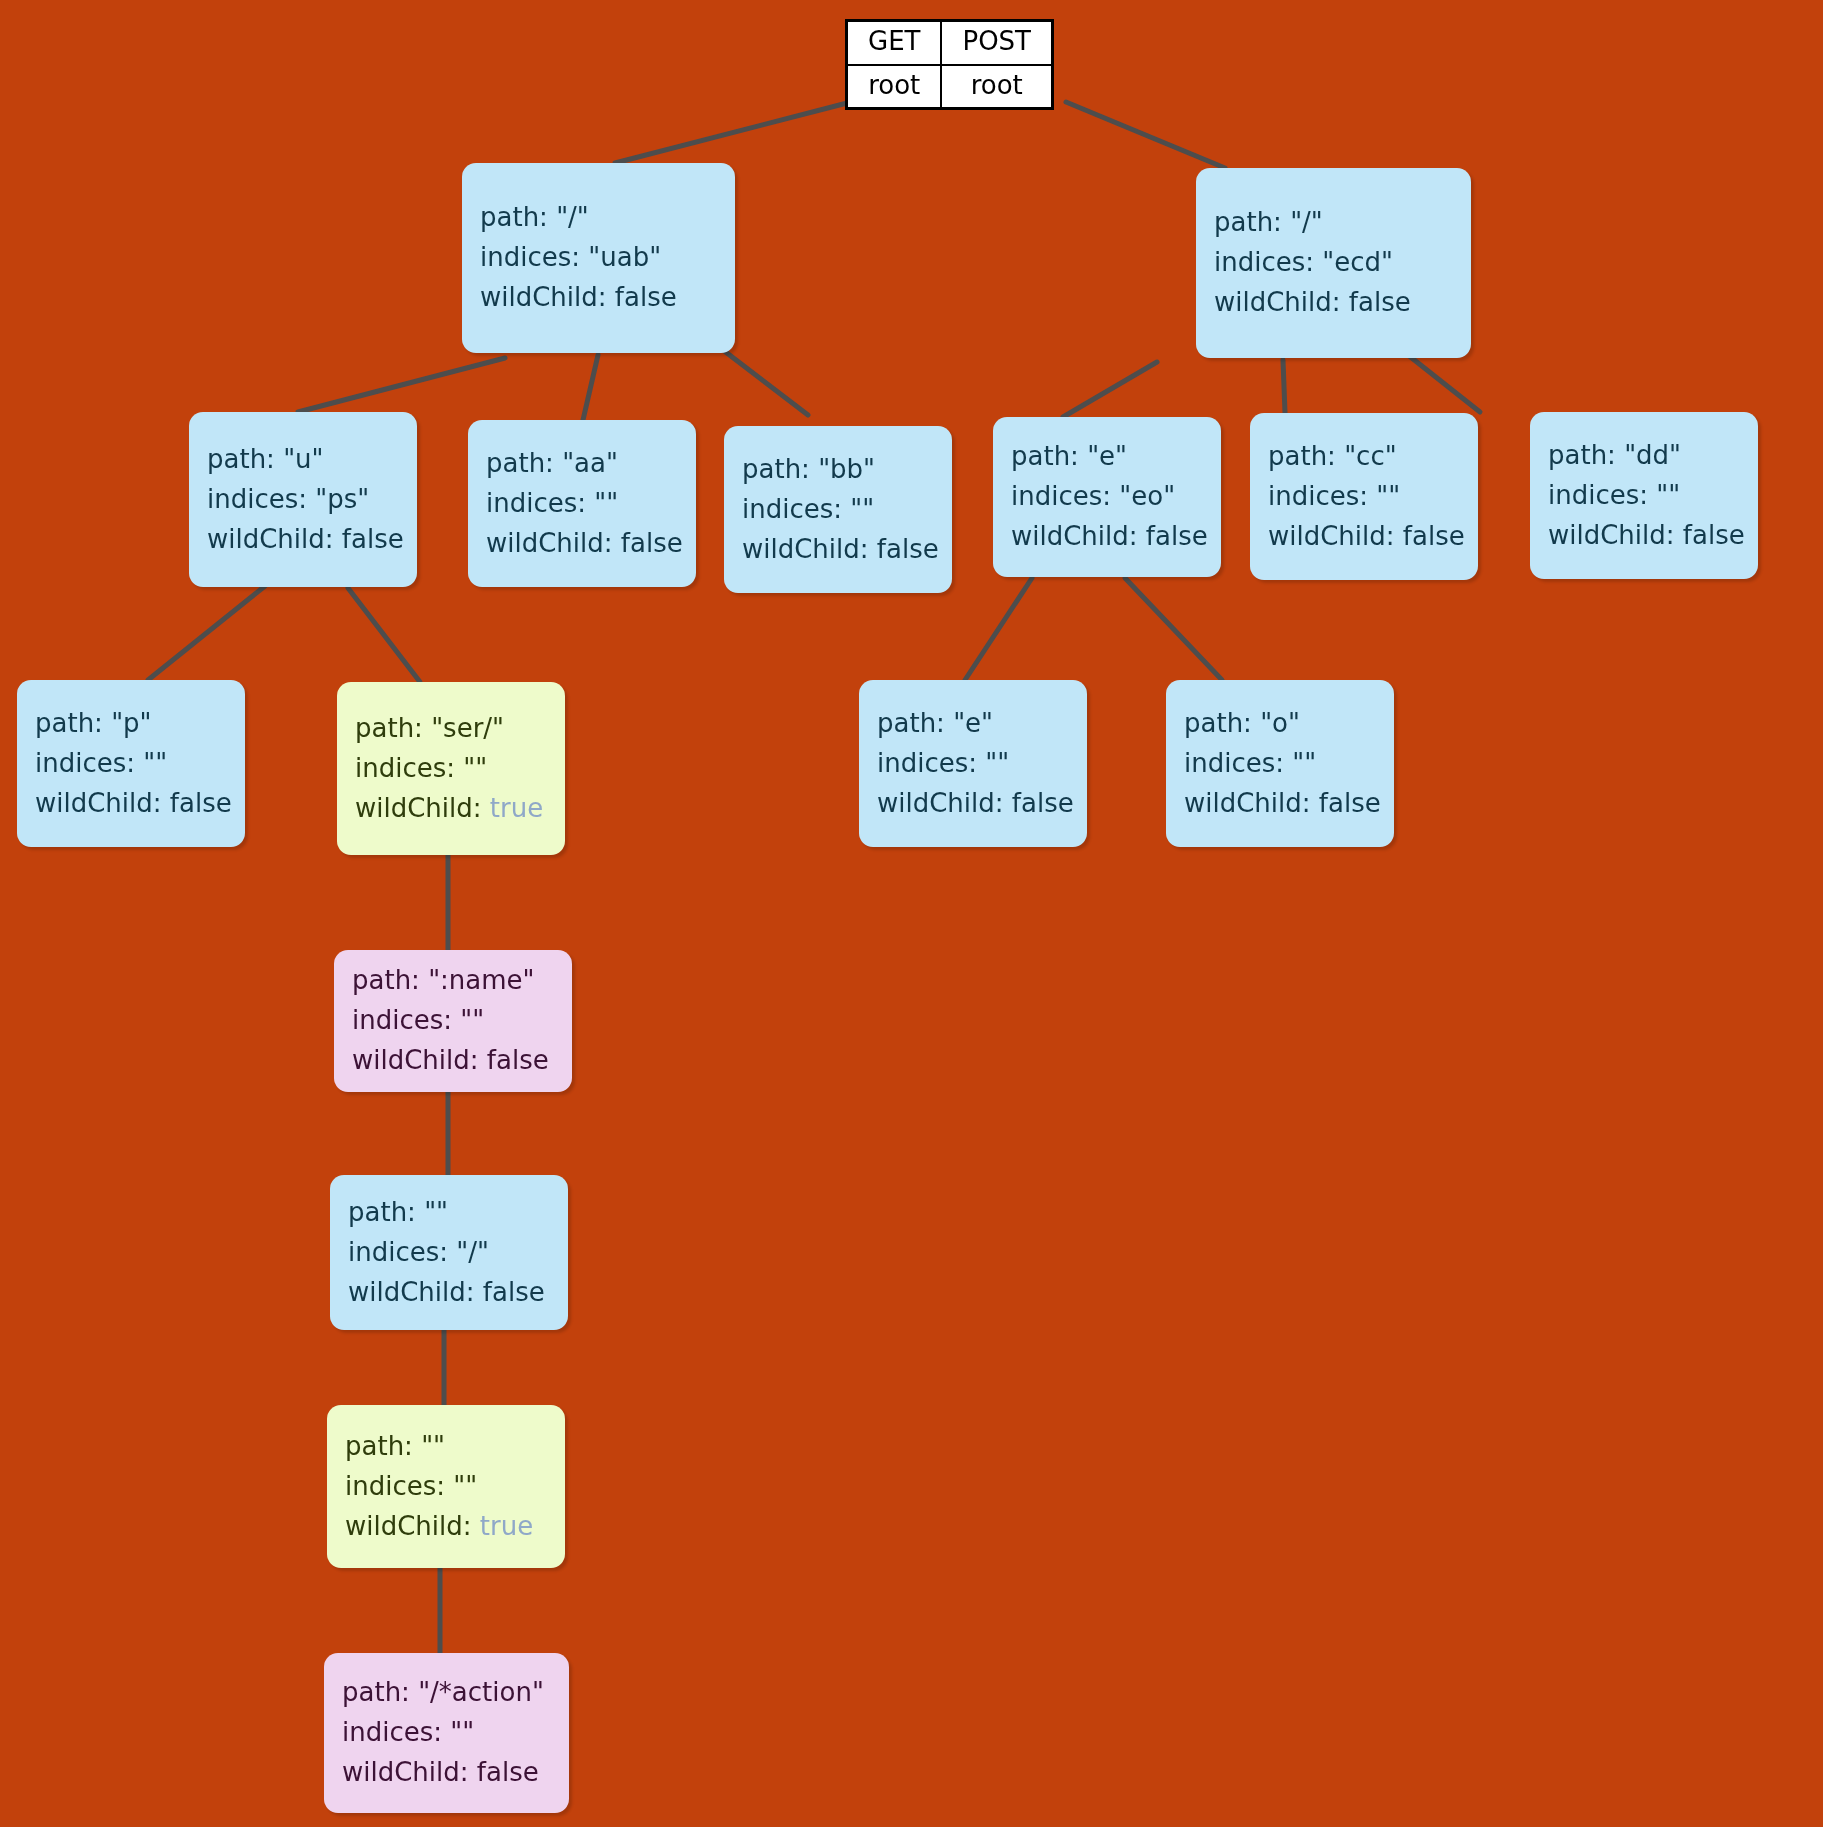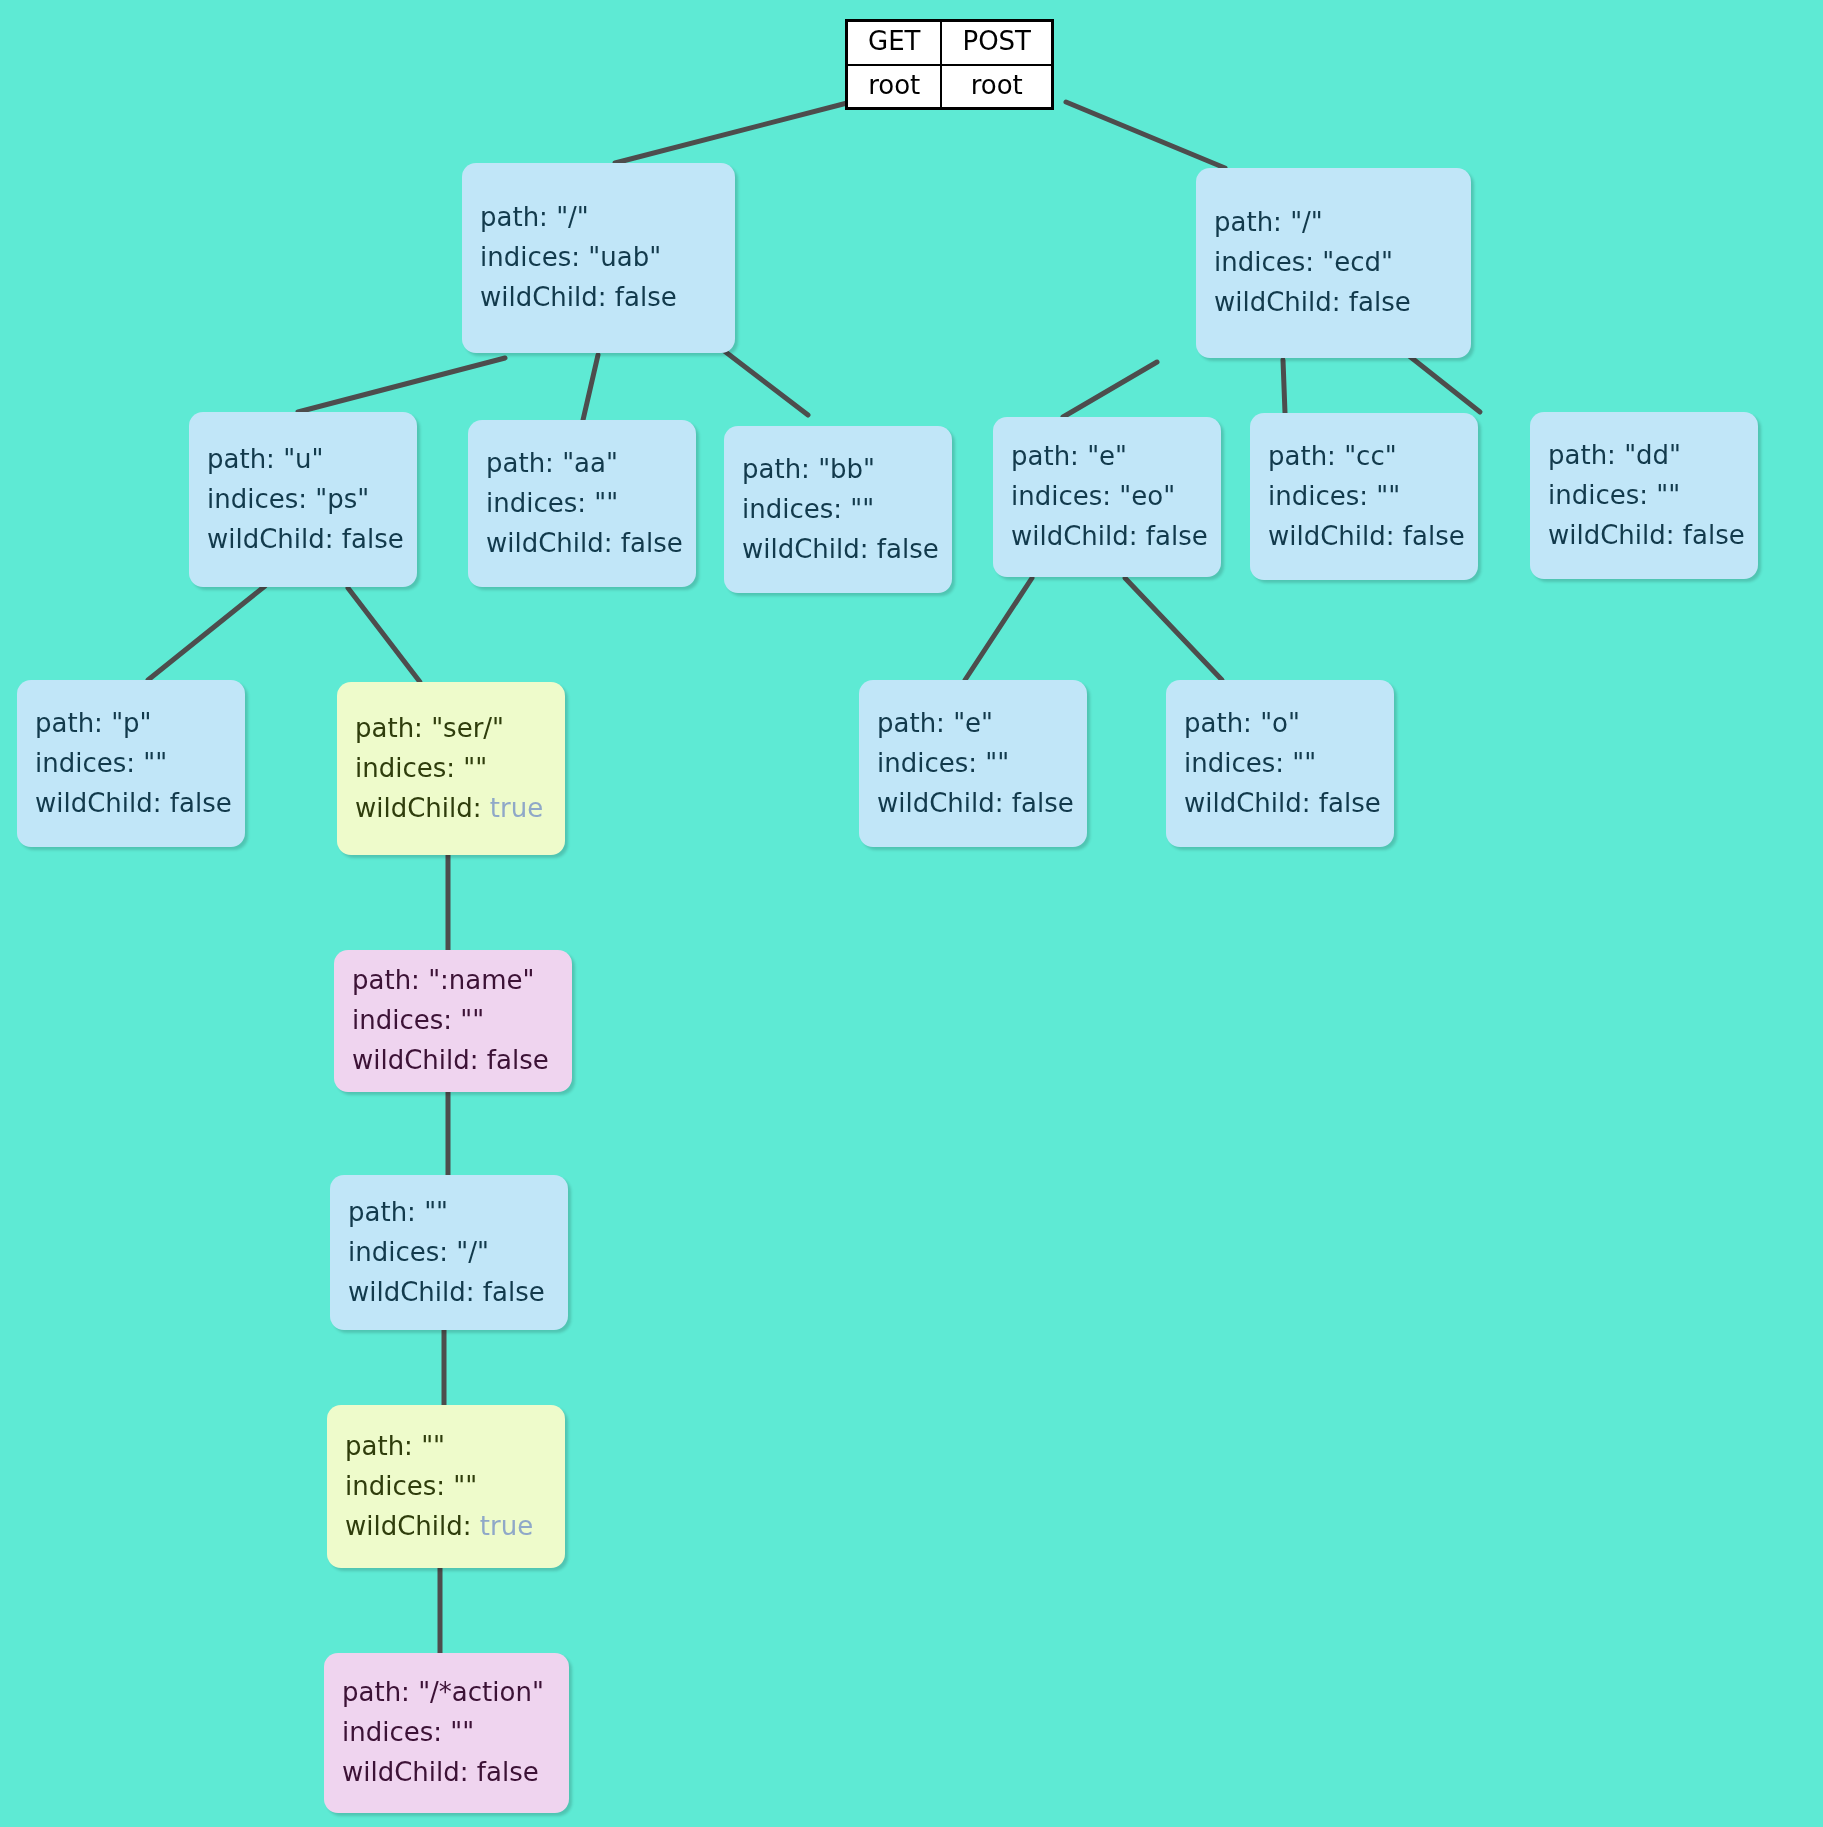--- a/index.html
+++ b/index.html
@@ -11,7 +11,7 @@
     position: relative;
     width: 1823px;
     height: 1827px;
-    background: #5eead4;
+    background: #c2410c;
     font-family: "DejaVu Sans", sans-serif;
     overflow: hidden;
   }

